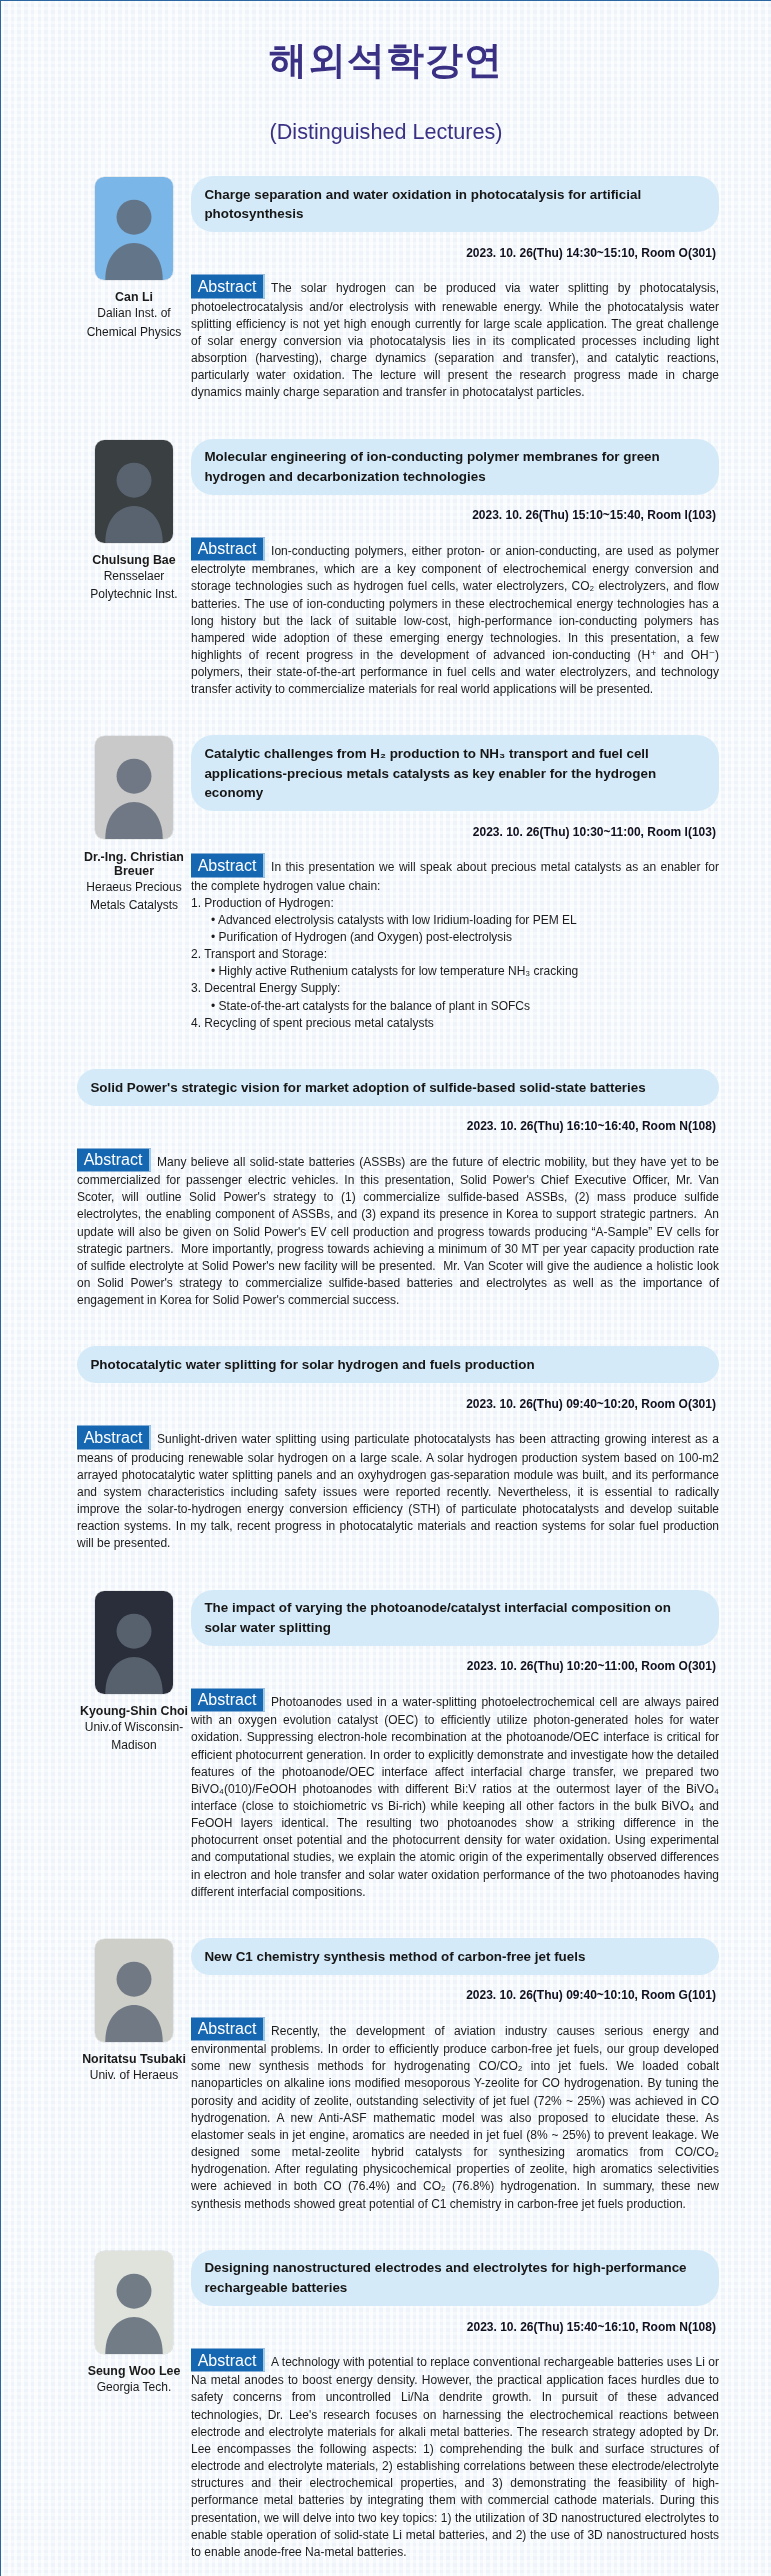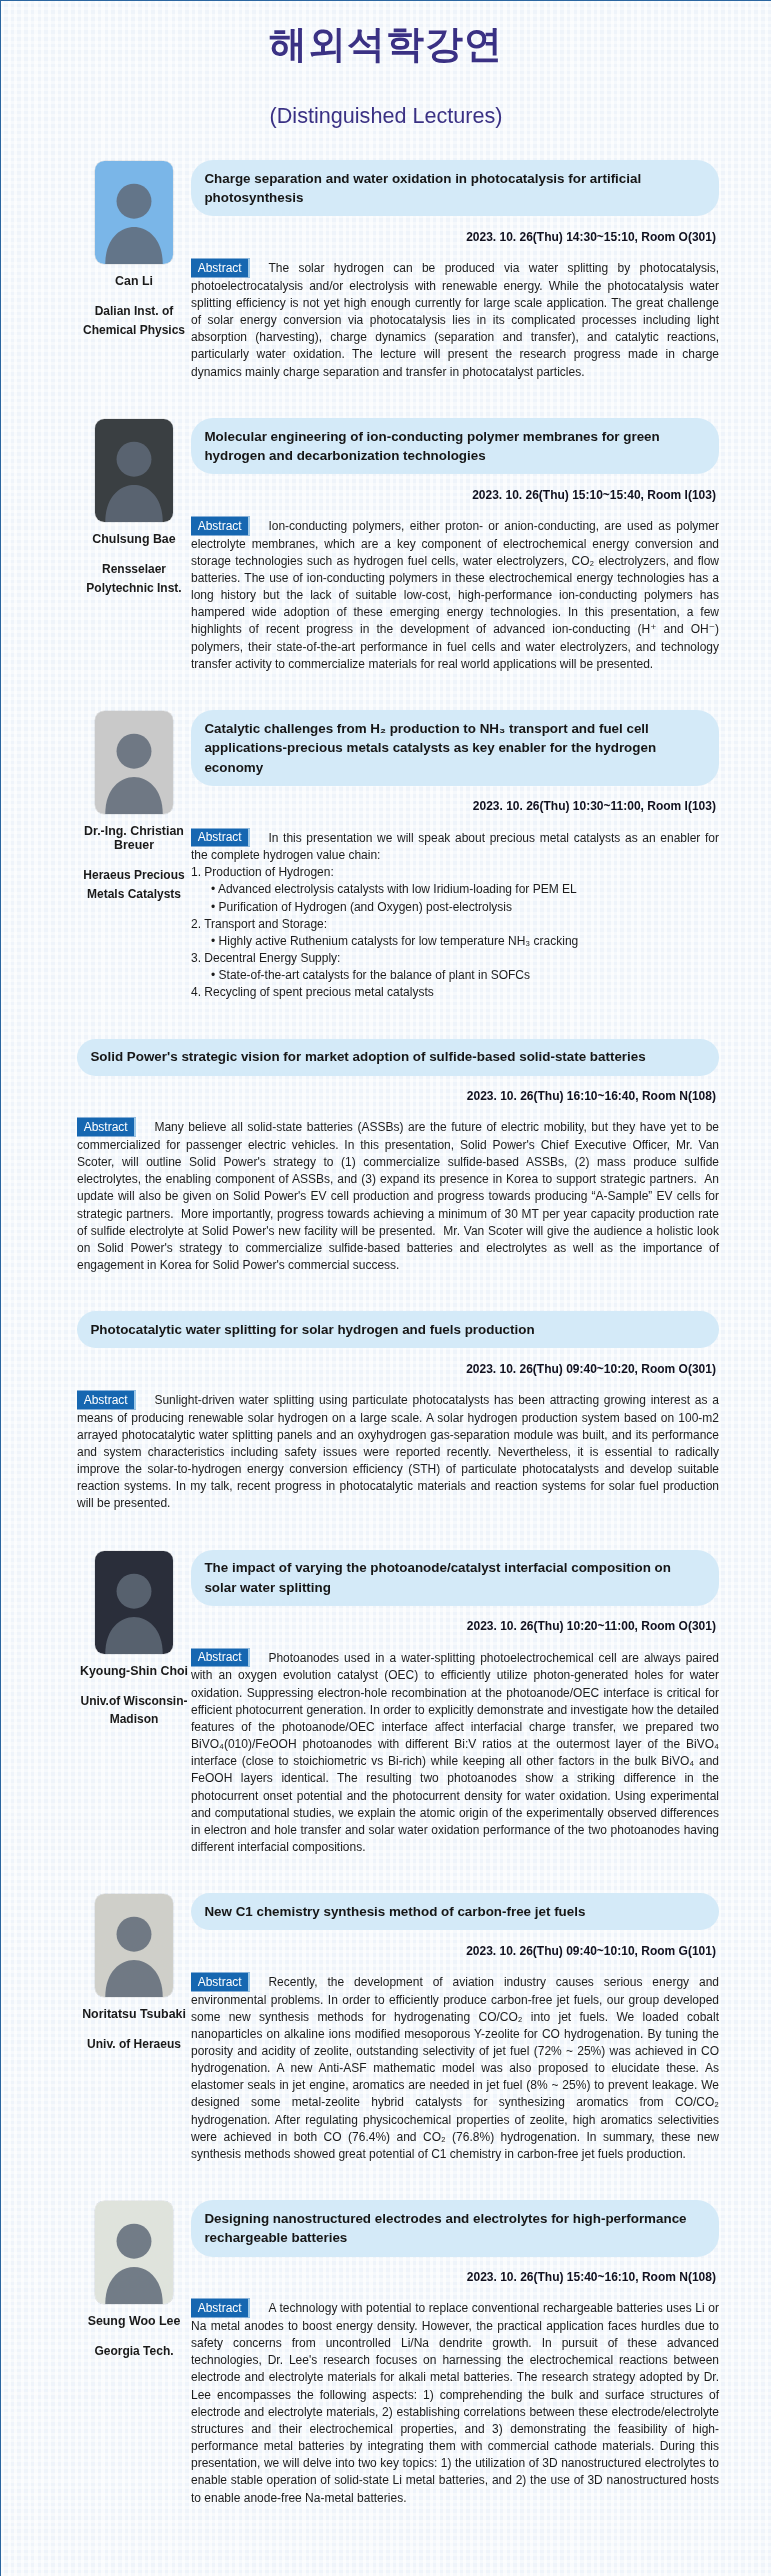--- a/index.html
+++ b/index.html
@@ -23,7 +23,7 @@
   }
   .content { position:relative; }
 
-  header.page-header { text-align:center; padding-top:18px; margin-bottom:31px; }
+  header.page-header { text-align:center; padding-top:34px; margin-bottom:31px; }
   .title-ko {
     font-size:38px; font-weight:bold; color:#3a3184; letter-spacing:1px;
     text-shadow:0 0 1px rgba(255,255,255,.9);

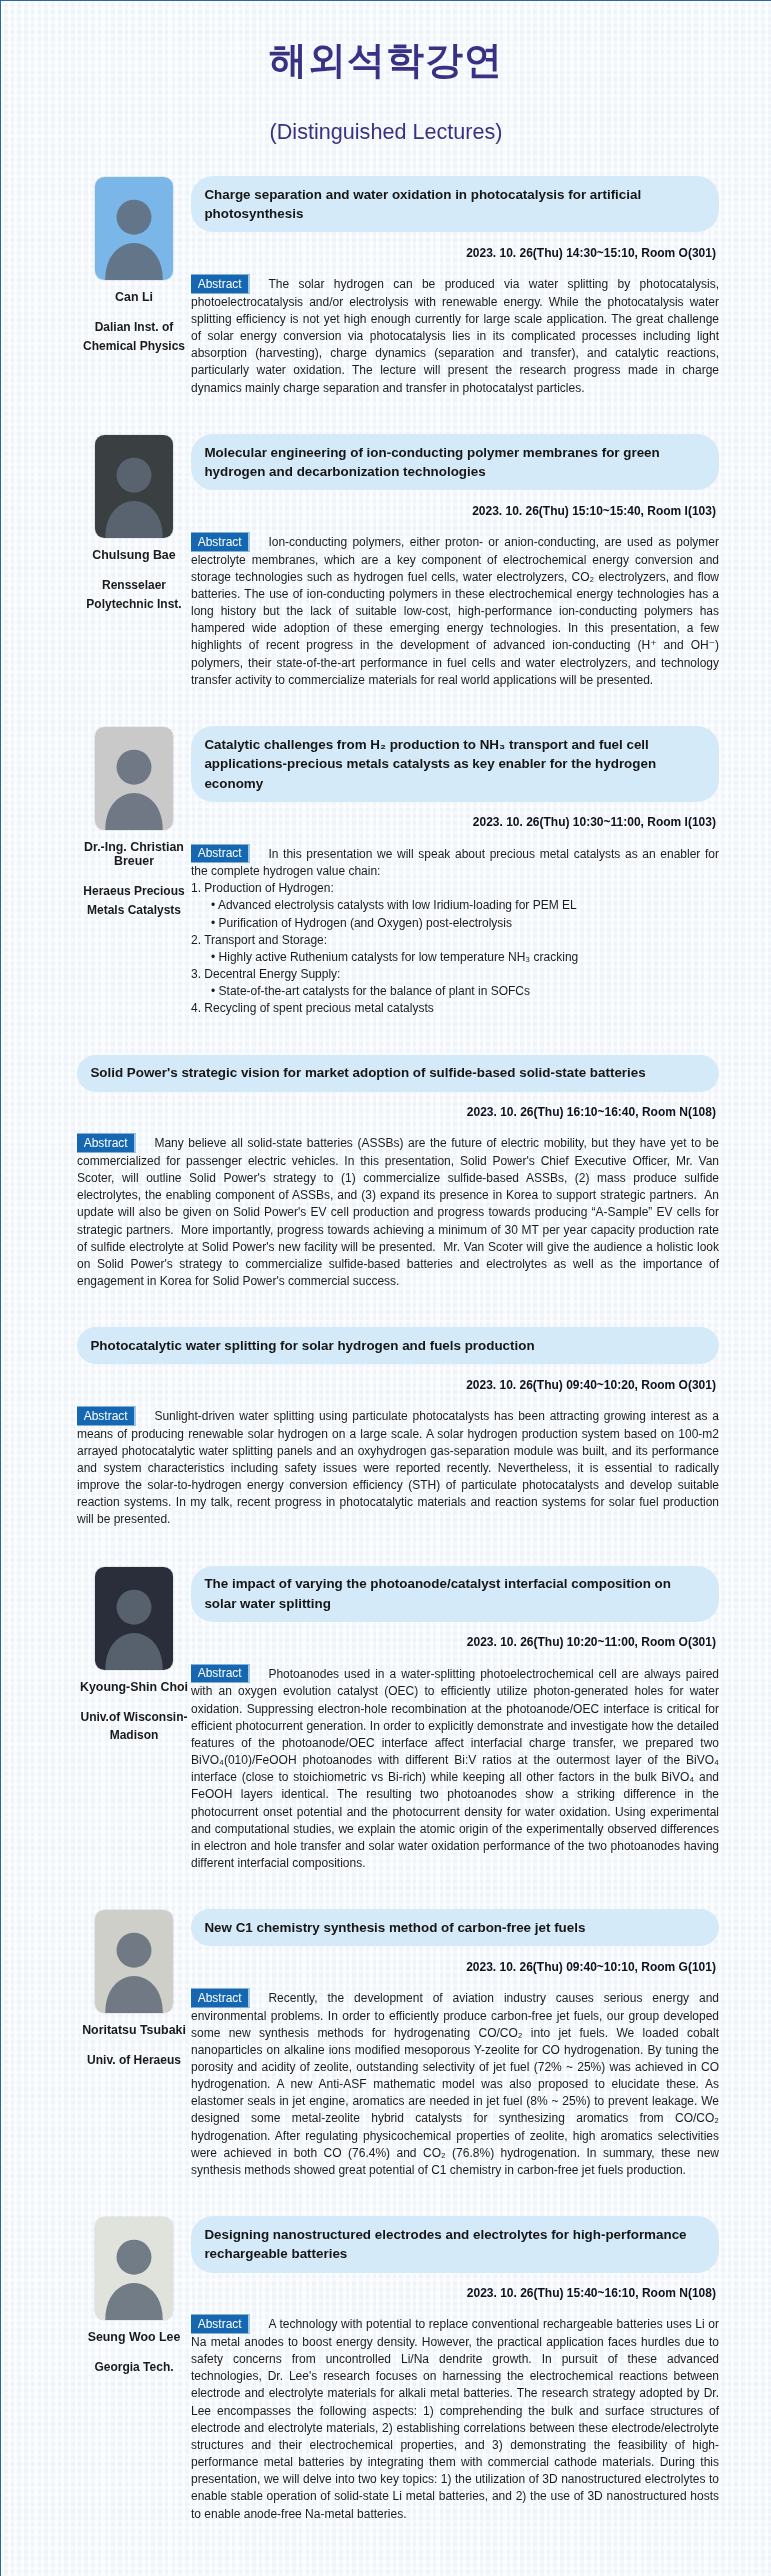--- a/index.html
+++ b/index.html
@@ -63,7 +63,7 @@
   }
   .badge {
     display:inline-block; background:#1667b1; color:#fff;
-    font-size:12px; padding:1.5px 6.7px 2.6px 6.7px; margin-right:18px;
+    font-size:16px; padding:1.5px 6.7px 2.6px 6.7px; margin-right:6px;
     border-right:2.1px solid #9fc9e8; line-height:1.2;
     white-space:nowrap; transform:translateY(-0.5px);
   }

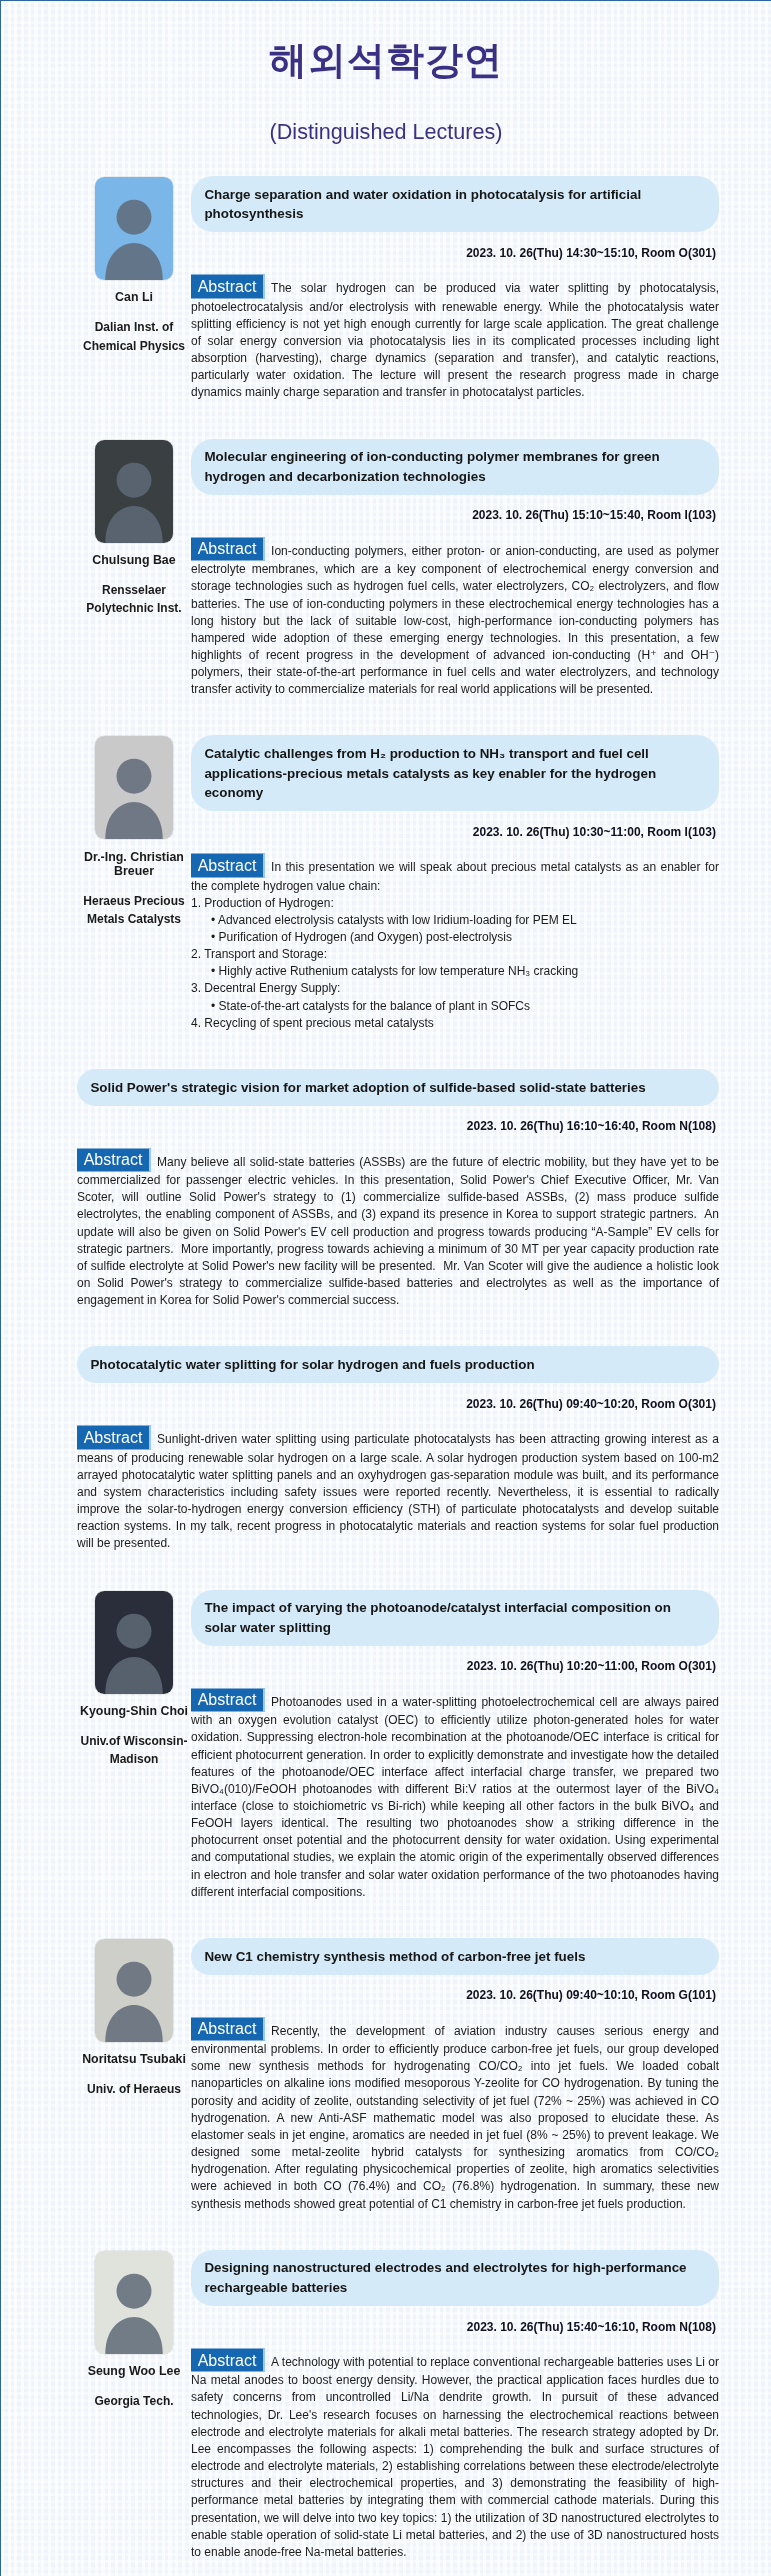--- a/index.html
+++ b/index.html
@@ -42,7 +42,7 @@
   }
   .photo svg { display:block; width:100%; height:100%; }
   .speaker-name { margin-top:10.3px; font-size:12.4px; font-weight:bold; color:#1a1a1a; }
-  .speaker-affil { margin-top:14px; font-size:12px; color:#1a1a1a; line-height:1.55;font-weight:bold; }
+  .speaker-affil { margin-top:0; font-size:12px; color:#1a1a1a; line-height:1.55; }
 
   .right-col { flex:1; min-width:0; }
   .title-bar {

